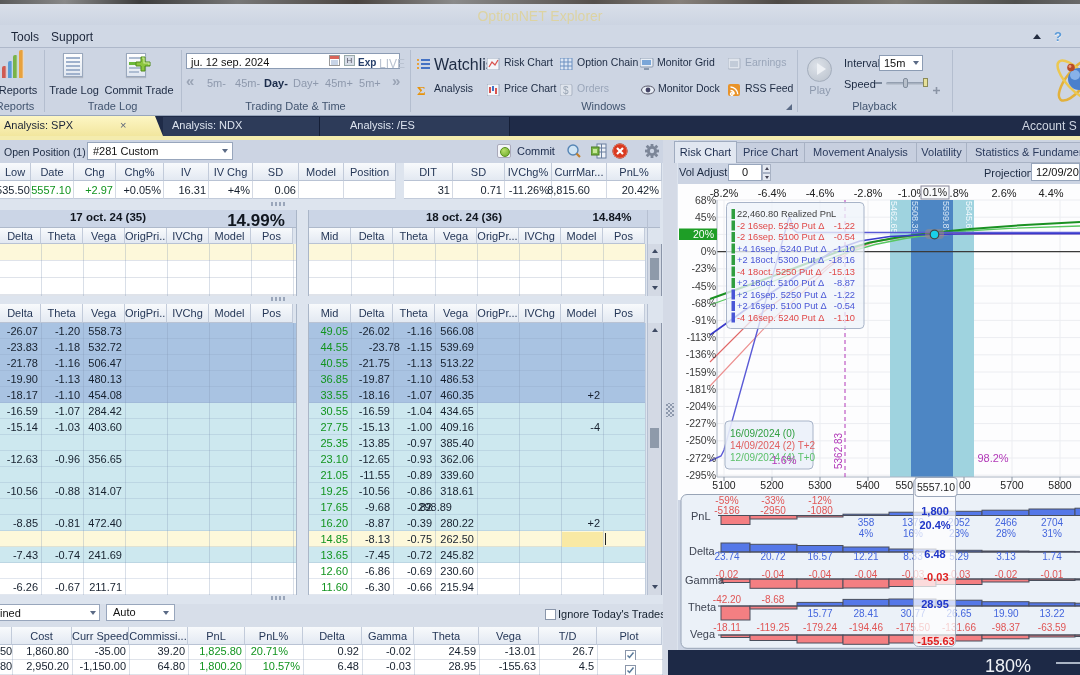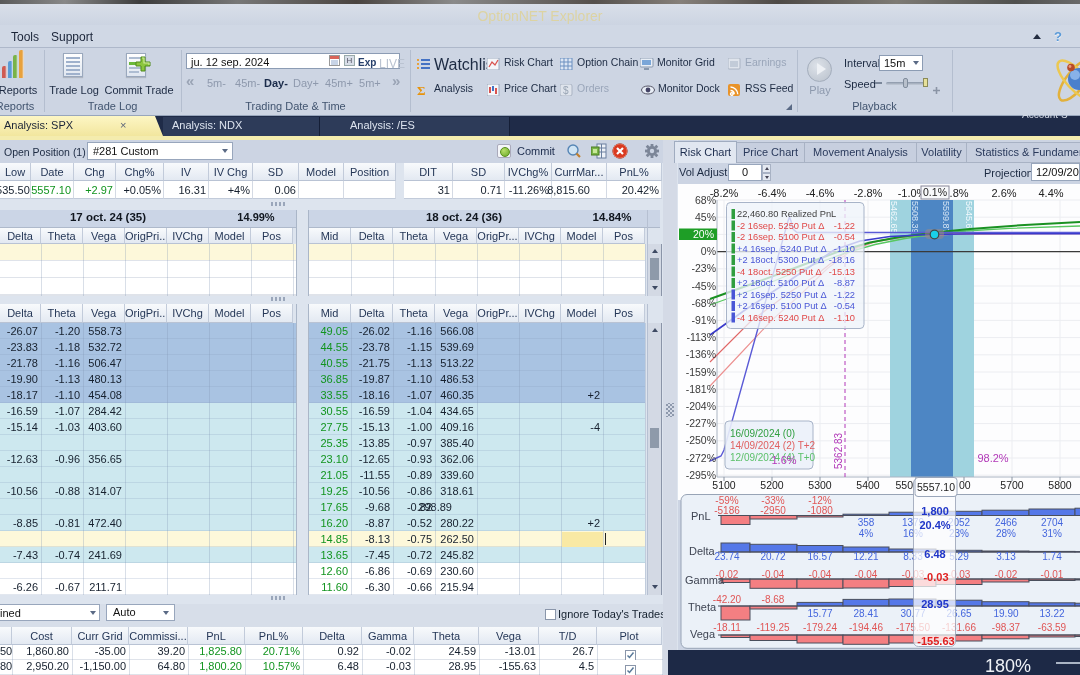--- a/index.html
+++ b/index.html
@@ -121,6 +121,7 @@
         <path d="M2.5 10a1.3 1.3 0 1 0 0-.01M2.5 6.5a4 4 0 0 1 3.8 3.8M2.5 3a7.5 7.5 0 0 1 7.3 7.3" stroke="#fff" stroke-width="1.4" fill="none"></path>
       </svg></div>
 <div class="a" style="left:745px;top:82px;font-size:10.5px;color:#1c2a42">RSS Feed</div>
+<div class="a" style="left:410px;top:100px;width:387px;text-align:center;font-size:11px;color:#41546f">Windows</div>
 <div class="a" style="left:786px;top:104px;width:0;height:0;border-left:6px solid transparent;border-bottom:6px solid #5a6a85"></div>
 <div class="a" style="left:807px;top:57px;width:25px;height:25px;border-radius:50%;background:radial-gradient(circle at 40% 35%,#dde2e9,#b9c1cc);border:1px solid #a3adbc"></div>
 <div class="a" style="left:817px;top:63px;width:0;height:0;border-left:9px solid #eef1f5;border-top:6px solid transparent;border-bottom:6px solid transparent"></div>

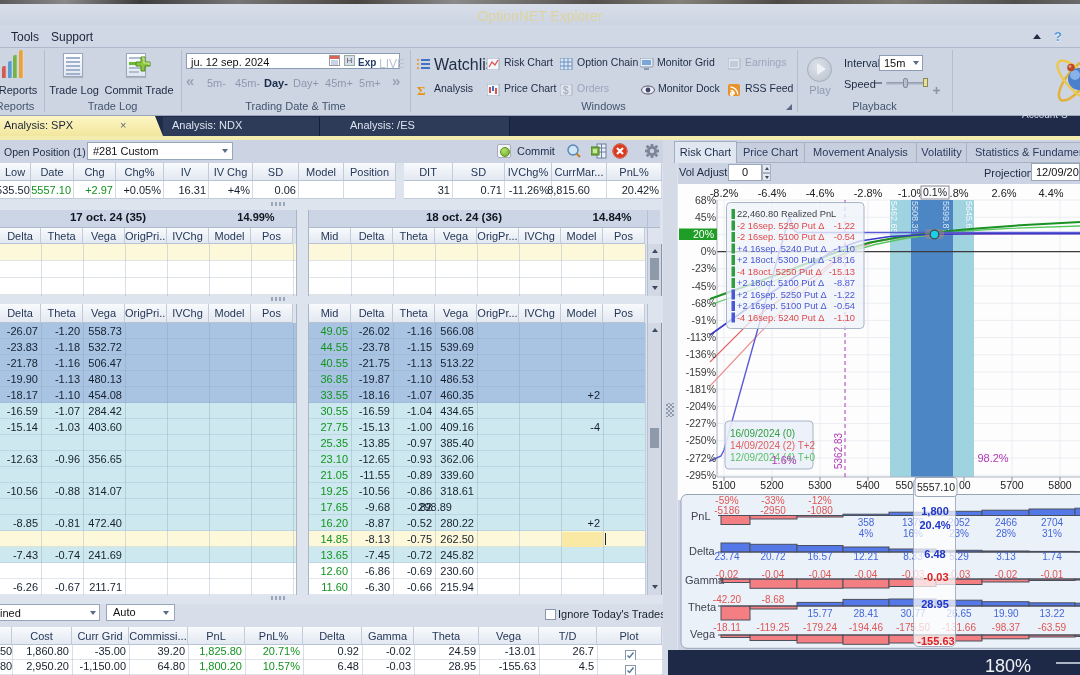--- a/index.html
+++ b/index.html
@@ -157,7 +157,7 @@
 <div class="a" style="left:172px;top:119px;font-size:11px;color:#dde4ef">Analysis: NDX</div>
 <div class="a" style="left:320px;top:117px;width:190px;height:19px;background:#2d3b59;border-right:1px solid #141e36"></div>
 <div class="a" style="left:350px;top:119px;font-size:11px;color:#dde4ef">Analysis: /ES</div>
-<div class="a" style="left:1022px;top:109px;font-size:10px;color:#cfd6e2">Account S</div>
+<div class="a" style="left:1022px;top:119px;font-size:12px;color:#cfd6e2">Account S</div>
 <div class="a" style="left:0;top:140px;width:668px;height:535px;background:#dde4ee"></div>
 <div class="a" style="left:0;top:140px;width:668px;height:23px;background:#ccd4e3"></div>
 <div class="a" style="left:4px;top:146px;font-size:10.5px;color:#1c2a42">Open Position (1)</div>

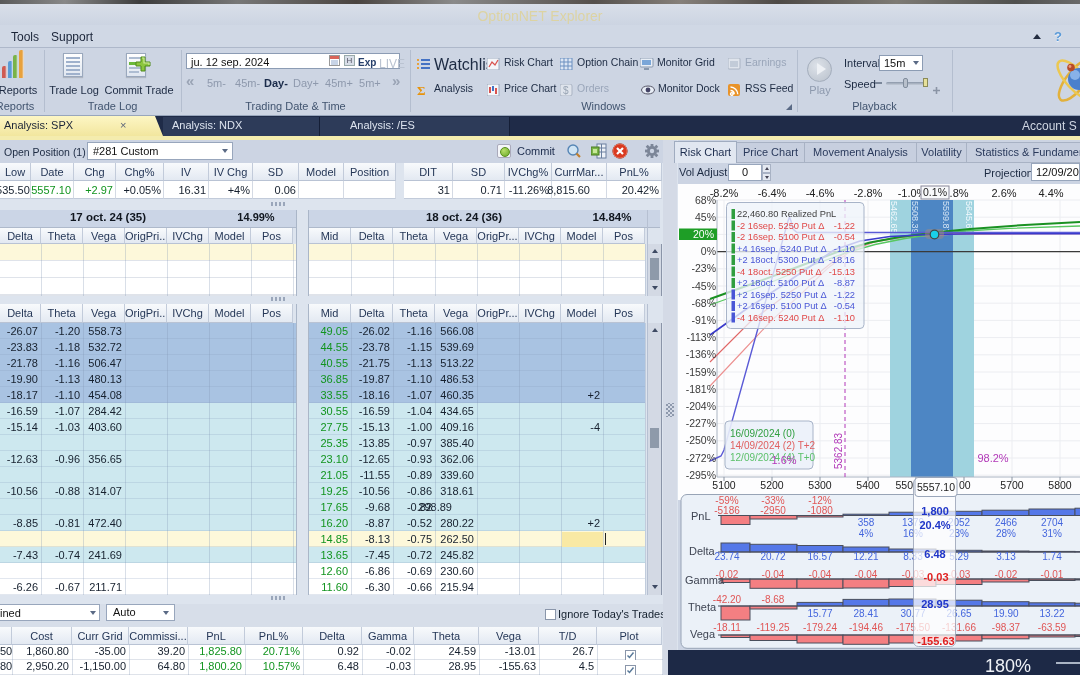--- a/index.html
+++ b/index.html
@@ -242,7 +242,7 @@
 <div class="a" style="left:0;top:210px;width:296px;height:18px;background:#cbd5e6;border-bottom:1px solid #aeb9cb"></div>
 <div class="a" style="left:308px;top:210px;width:352px;height:18px;background:#cbd5e6;border-bottom:1px solid #aeb9cb"></div>
 <div class="a" style="left:40px;top:211px;width:136px;text-align:center;font-size:11.5px;font-weight:bold;color:#10161f">17 oct. 24 (35)</div>
-<div class="a" style="left:216px;top:211px;width:80px;text-align:center;font-size:11px;font-weight:bold;color:#10161f">14.99%</div>
+<div class="a" style="left:216px;top:211px;width:80px;text-align:center;font-size:17px;font-weight:bold;color:#10161f">14.99%</div>
 <div class="a" style="left:396px;top:211px;width:136px;text-align:center;font-size:11.5px;font-weight:bold;color:#10161f">18 oct. 24 (36)</div>
 <div class="a" style="left:572px;top:211px;width:80px;text-align:center;font-size:11.5px;font-weight:bold;color:#10161f">14.84%</div>
 <div class="h hdr" style="left:0px;top:228px;width:41px;height:16px;line-height:16px;border-right:1px solid #c2cbda">Delta</div>

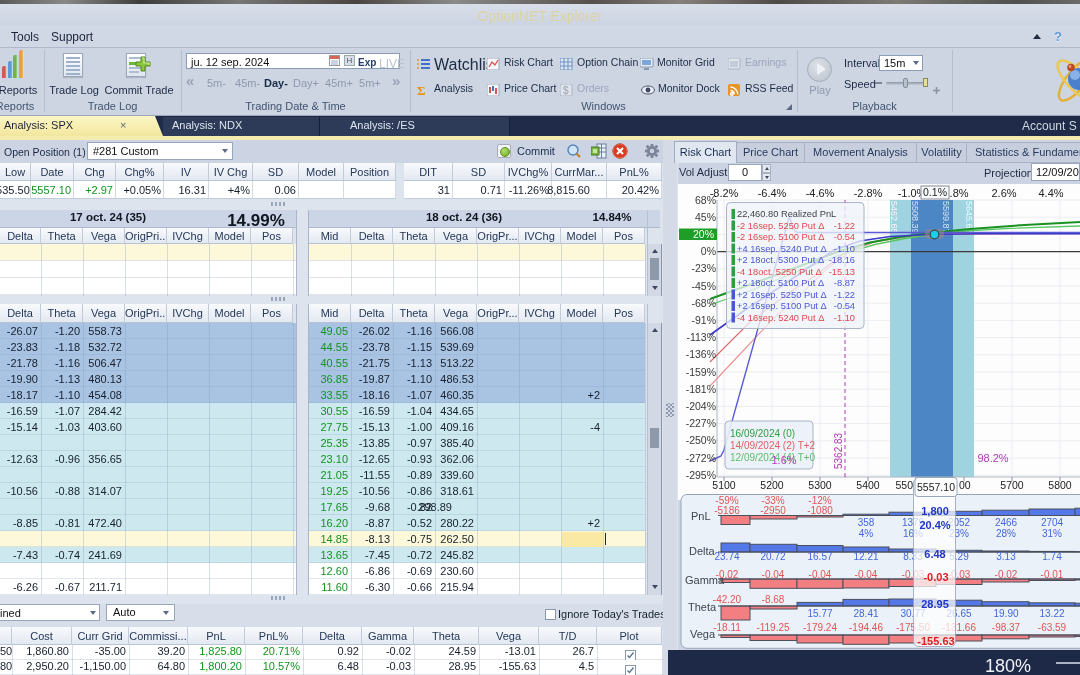--- a/index.html
+++ b/index.html
@@ -366,7 +366,7 @@
 <div class="c" style="left:435px;top:323px;width:42px">566.08</div>
 <div class="a" style="left:308px;top:339px;width:337px;height:16px;background:#a9c3e2;border-bottom:1px solid rgba(140,160,190,0.25)"></div>
 <div class="c grn" style="left:309px;top:339px;width:42px">44.55</div>
-<div class="c" style="left:351px;top:339px;width:42px">-23.78</div>
+<div class="c" style="left:361px;top:339px;width:42px">-23.78</div>
 <div class="c" style="left:393px;top:339px;width:42px">-1.15</div>
 <div class="c" style="left:435px;top:339px;width:42px">539.69</div>
 <div class="a" style="left:308px;top:355px;width:337px;height:16px;background:#a9c3e2;border-bottom:1px solid rgba(140,160,190,0.25)"></div>

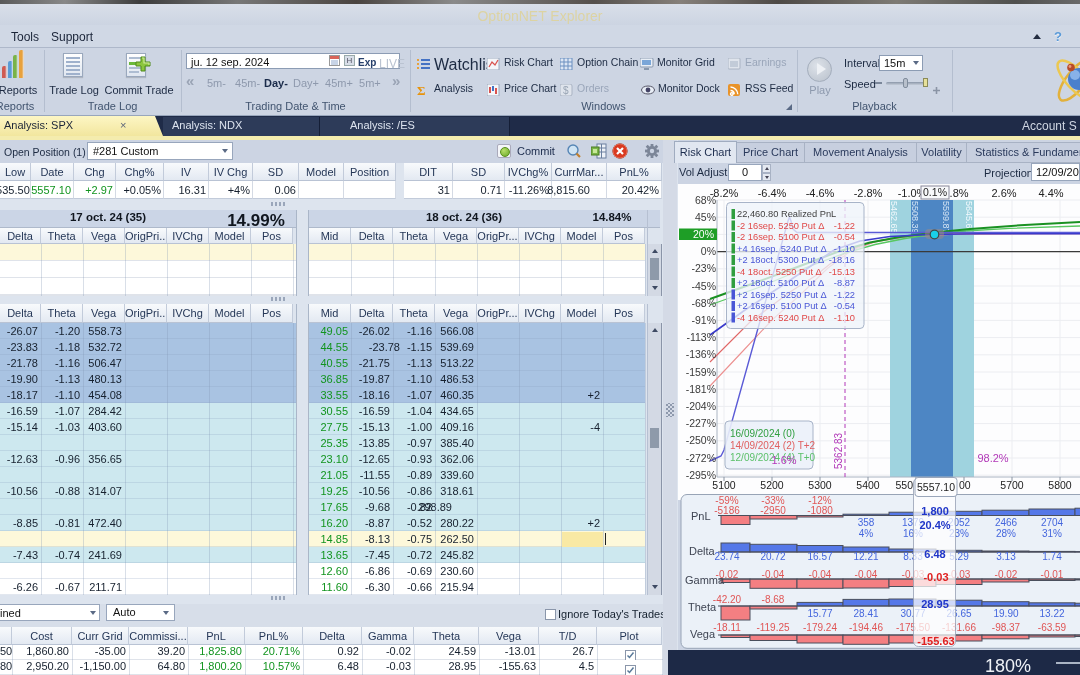--- a/index.html
+++ b/index.html
@@ -424,7 +424,7 @@
 <div class="a" style="left:308px;top:515px;width:337px;height:16px;background:#cde8ef;border-bottom:1px solid rgba(140,160,190,0.25)"></div>
 <div class="c grn" style="left:309px;top:515px;width:42px">16.20</div>
 <div class="c" style="left:351px;top:515px;width:42px">-8.87</div>
-<div class="c" style="left:393px;top:515px;width:42px">-0.52</div>
+<div class="c" style="left:393px;top:515px;width:42px">-0.39</div>
 <div class="c" style="left:435px;top:515px;width:42px">280.22</div>
 <div class="c" style="left:561px;top:515px;width:42px">+2</div>
 <div class="a" style="left:308px;top:531px;width:337px;height:16px;background:#fdf8da;border-bottom:1px solid rgba(140,160,190,0.25)"></div>

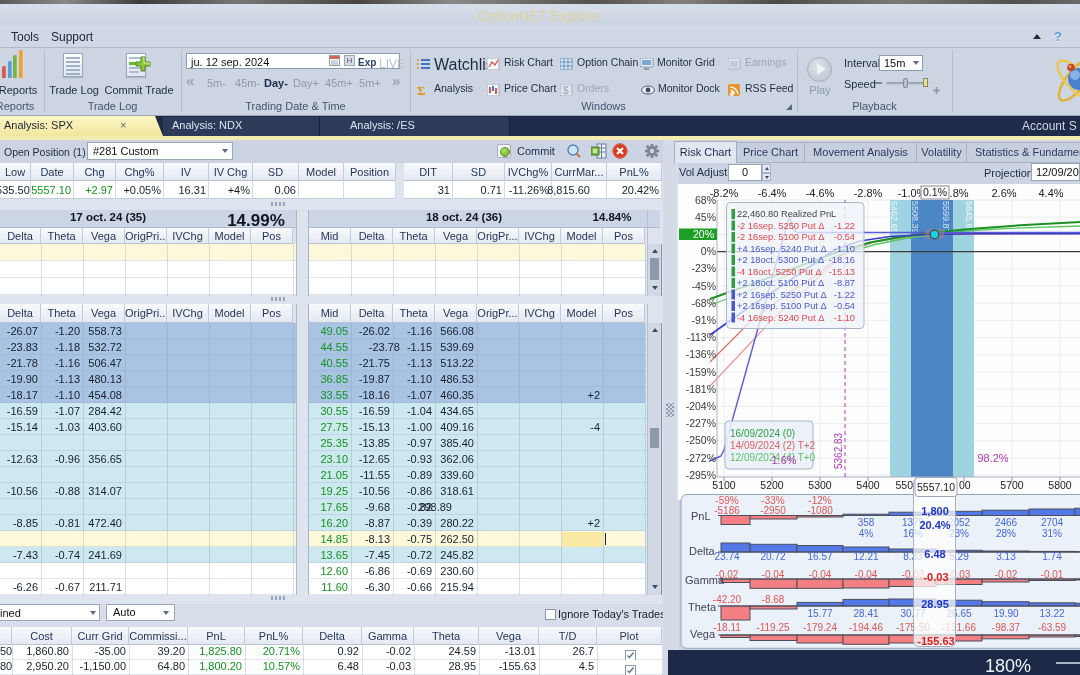--- a/index.html
+++ b/index.html
@@ -482,7 +482,7 @@
 <div class="a" style="left:558px;top:608px;font-size:11px;color:#14202e">Ignore Today's Trades</div>
 <div class="h hdr" style="left:0px;top:627px;width:12px;border-right:1px solid #c2cbda"></div>
 <div class="h hdr" style="left:12px;top:627px;width:60px;border-right:1px solid #c2cbda">Cost</div>
-<div class="h hdr" style="left:72px;top:627px;width:57px;border-right:1px solid #c2cbda">Curr Grid</div>
+<div class="h hdr" style="left:72px;top:627px;width:57px;border-right:1px solid #c2cbda">Curr Speed</div>
 <div class="h hdr" style="left:129px;top:627px;width:59px;border-right:1px solid #c2cbda">Commissi...</div>
 <div class="h hdr" style="left:188px;top:627px;width:57px;border-right:1px solid #c2cbda">PnL</div>
 <div class="h hdr" style="left:245px;top:627px;width:58px;border-right:1px solid #c2cbda">PnL%</div>

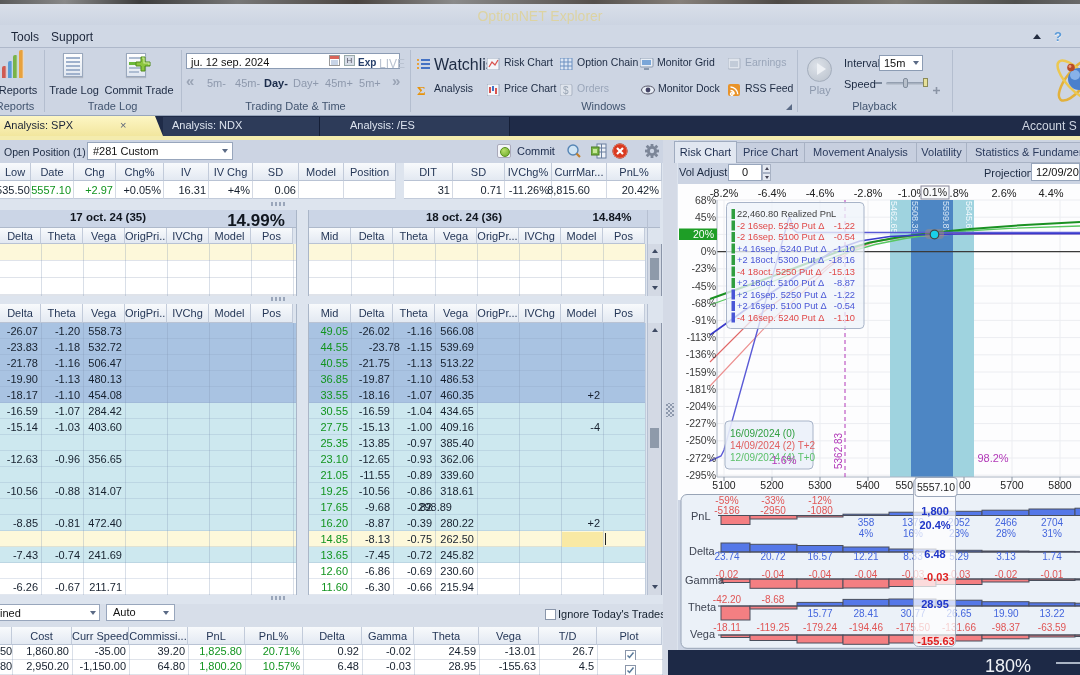--- a/index.html
+++ b/index.html
@@ -498,7 +498,7 @@
 <div class="c " style="left:72px;top:644px;width:57px;line-height:15px">-35.00</div>
 <div class="c " style="left:129px;top:644px;width:59px;line-height:15px">39.20</div>
 <div class="c grn" style="left:188px;top:644px;width:57px;line-height:15px">1,825.80</div>
-<div class="c grn" style="left:245px;top:644px;width:58px;line-height:15px">20.71%</div>
+<div class="c grn" style="left:233px;top:644px;width:58px;line-height:15px">20.71%</div>
 <div class="c " style="left:303px;top:644px;width:59px;line-height:15px">0.92</div>
 <div class="c " style="left:362px;top:644px;width:52px;line-height:15px">-0.02</div>
 <div class="c " style="left:414px;top:644px;width:65px;line-height:15px">24.59</div>

